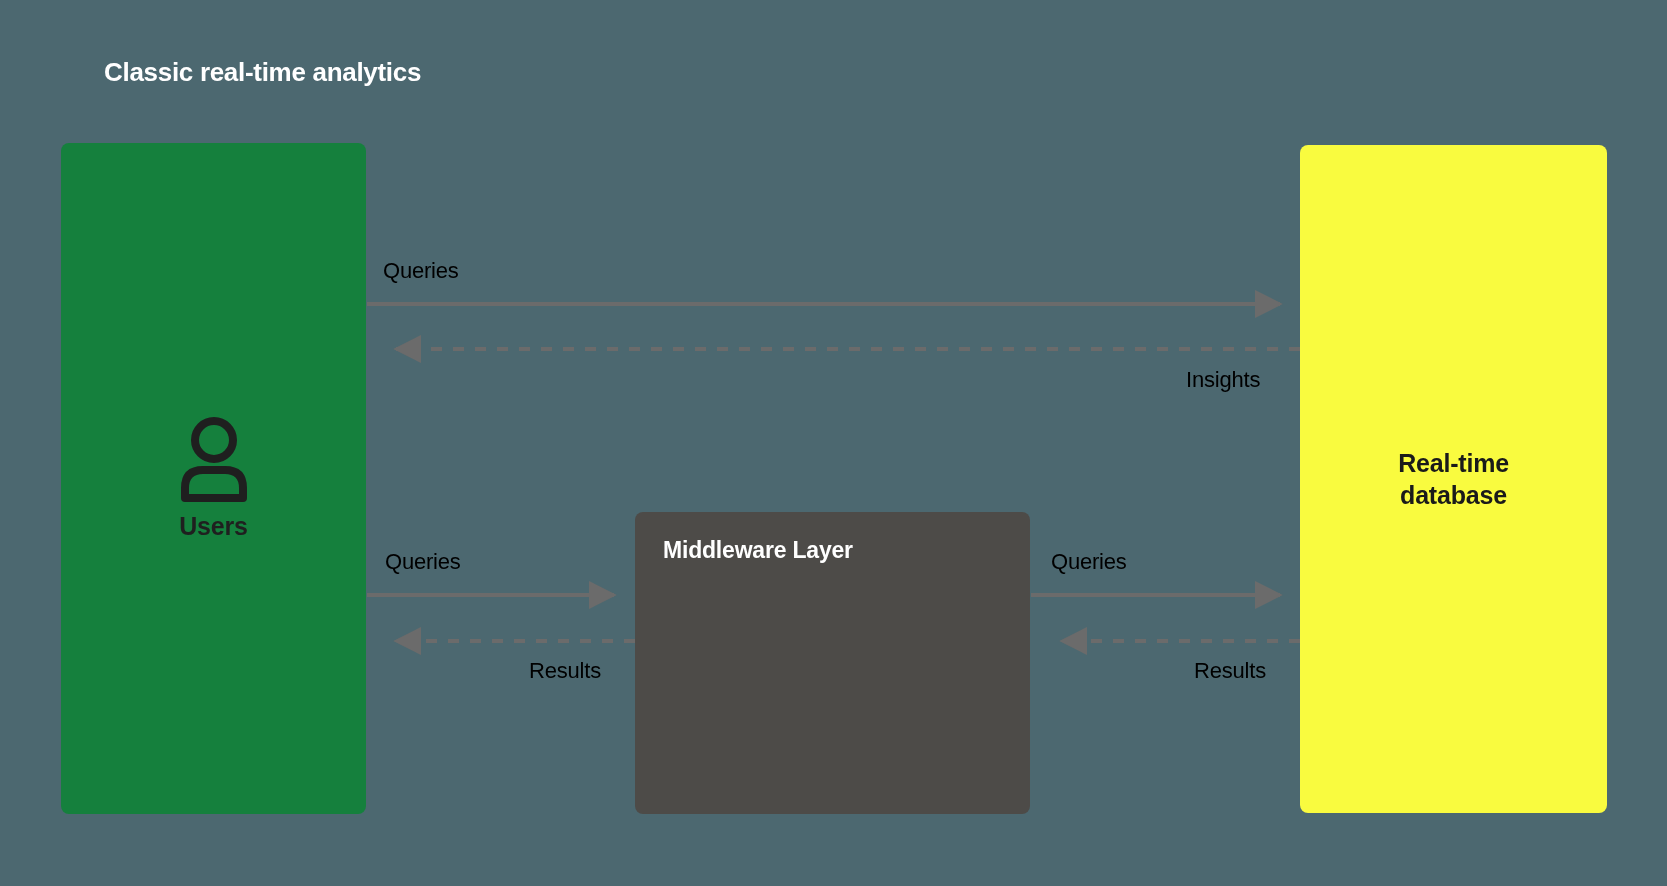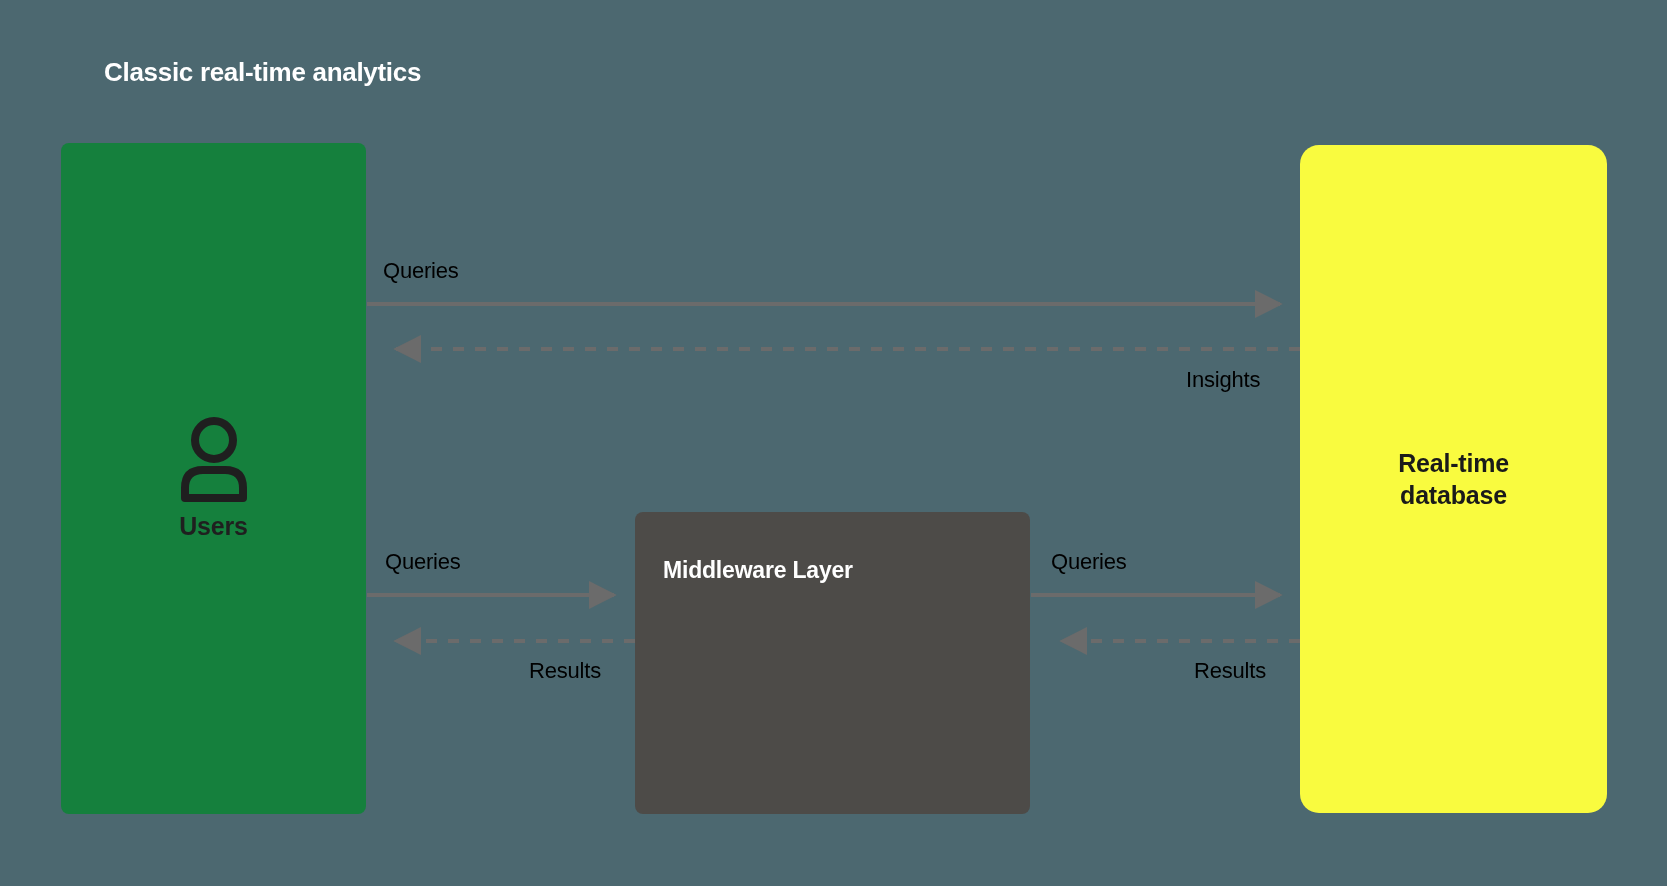--- a/index.html
+++ b/index.html
@@ -90,7 +90,6 @@
     display: flex;
     align-items: center;
     justify-content: center;
-    border-radius: 19px;
   }
   .database-label {
     font-size: 25px;

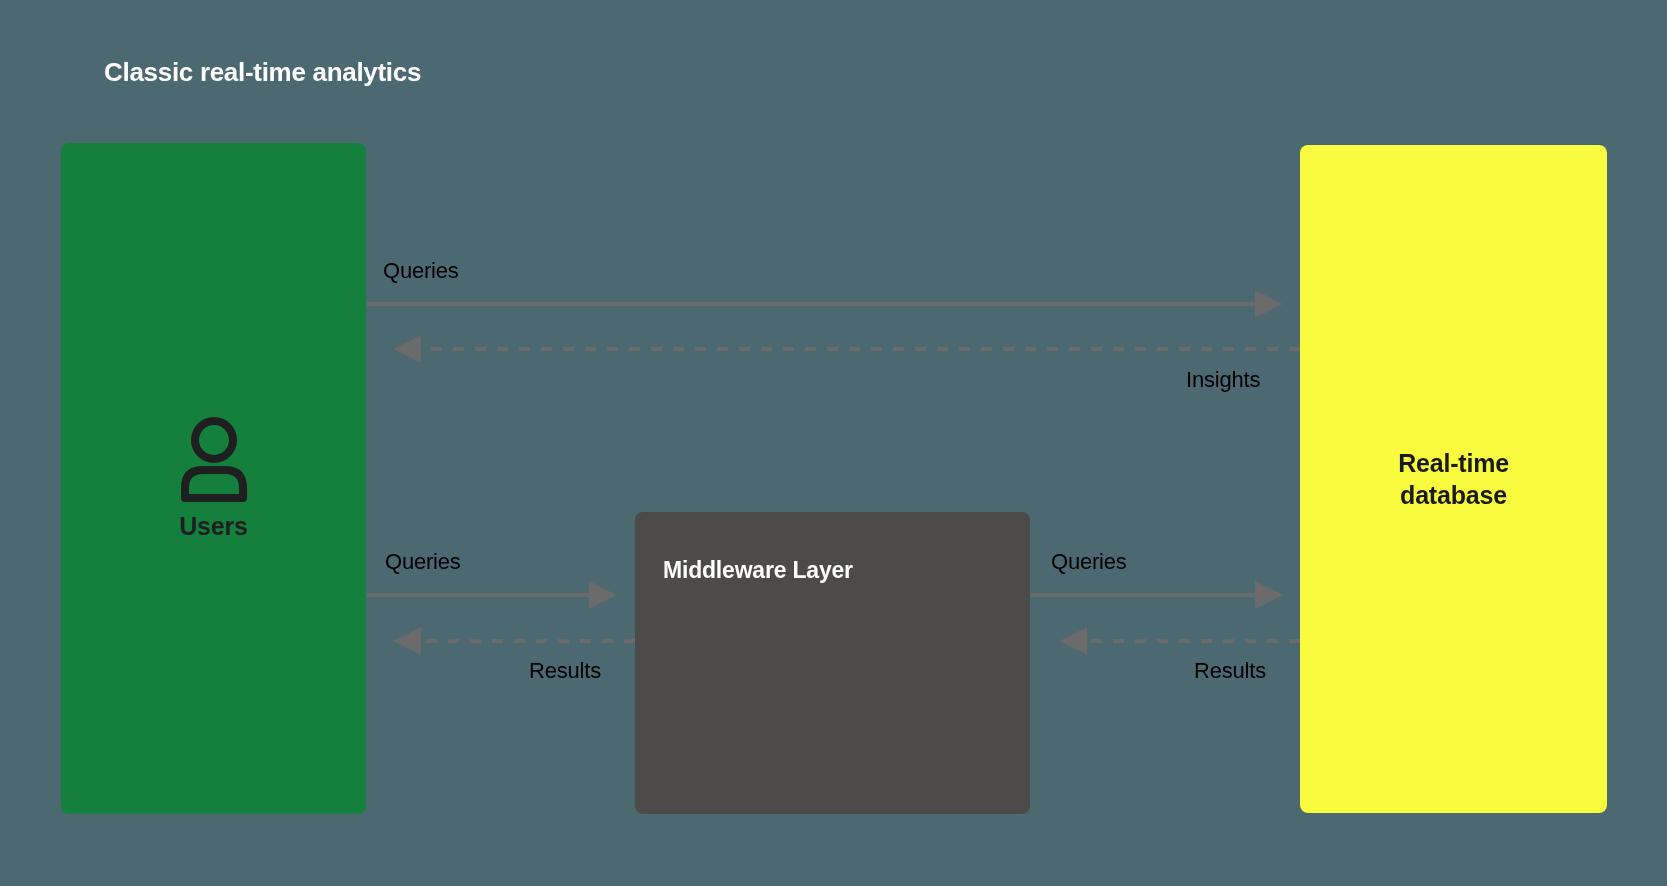--- a/index.html
+++ b/index.html
@@ -78,7 +78,6 @@
     color: #ffffff;
     letter-spacing: -0.2px;
     white-space: nowrap;
-    margin-top: 20px;
   }
 
   .node-database {

